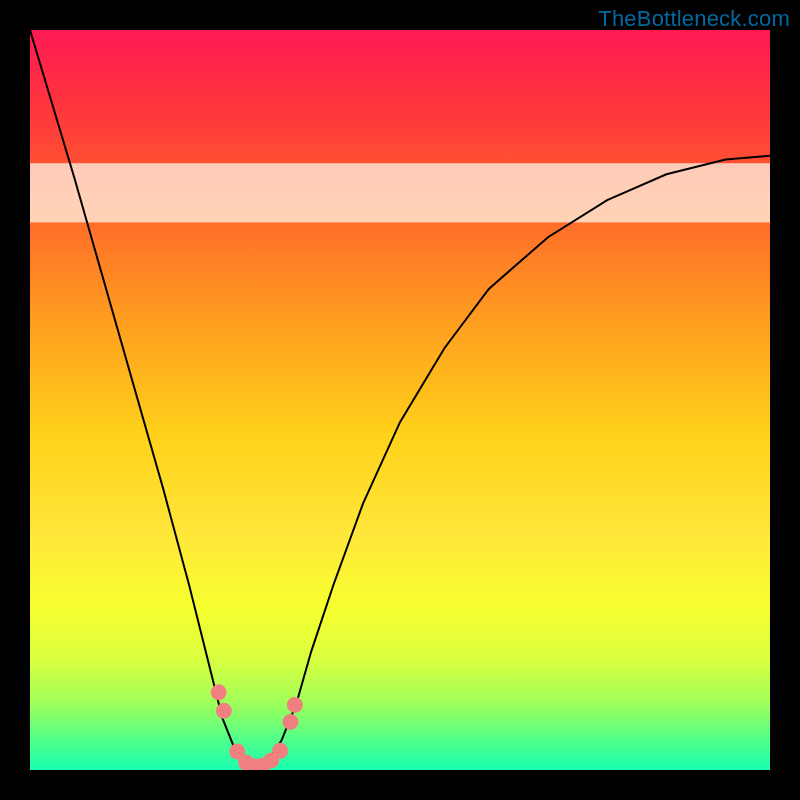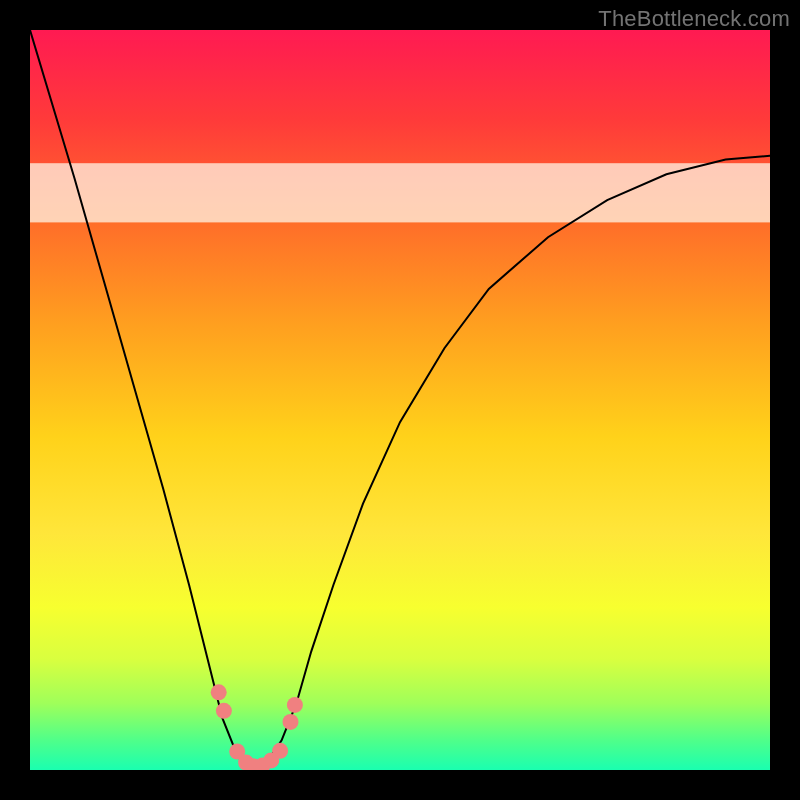--- a/index.html
+++ b/index.html
@@ -21,7 +21,7 @@
     position: absolute;
     top: 6px;
     right: 10px;
-    color: #737373;
+    color: #0369a1;
     font-size: 22px;
     font-weight: 500;
     letter-spacing: 0.2px;

